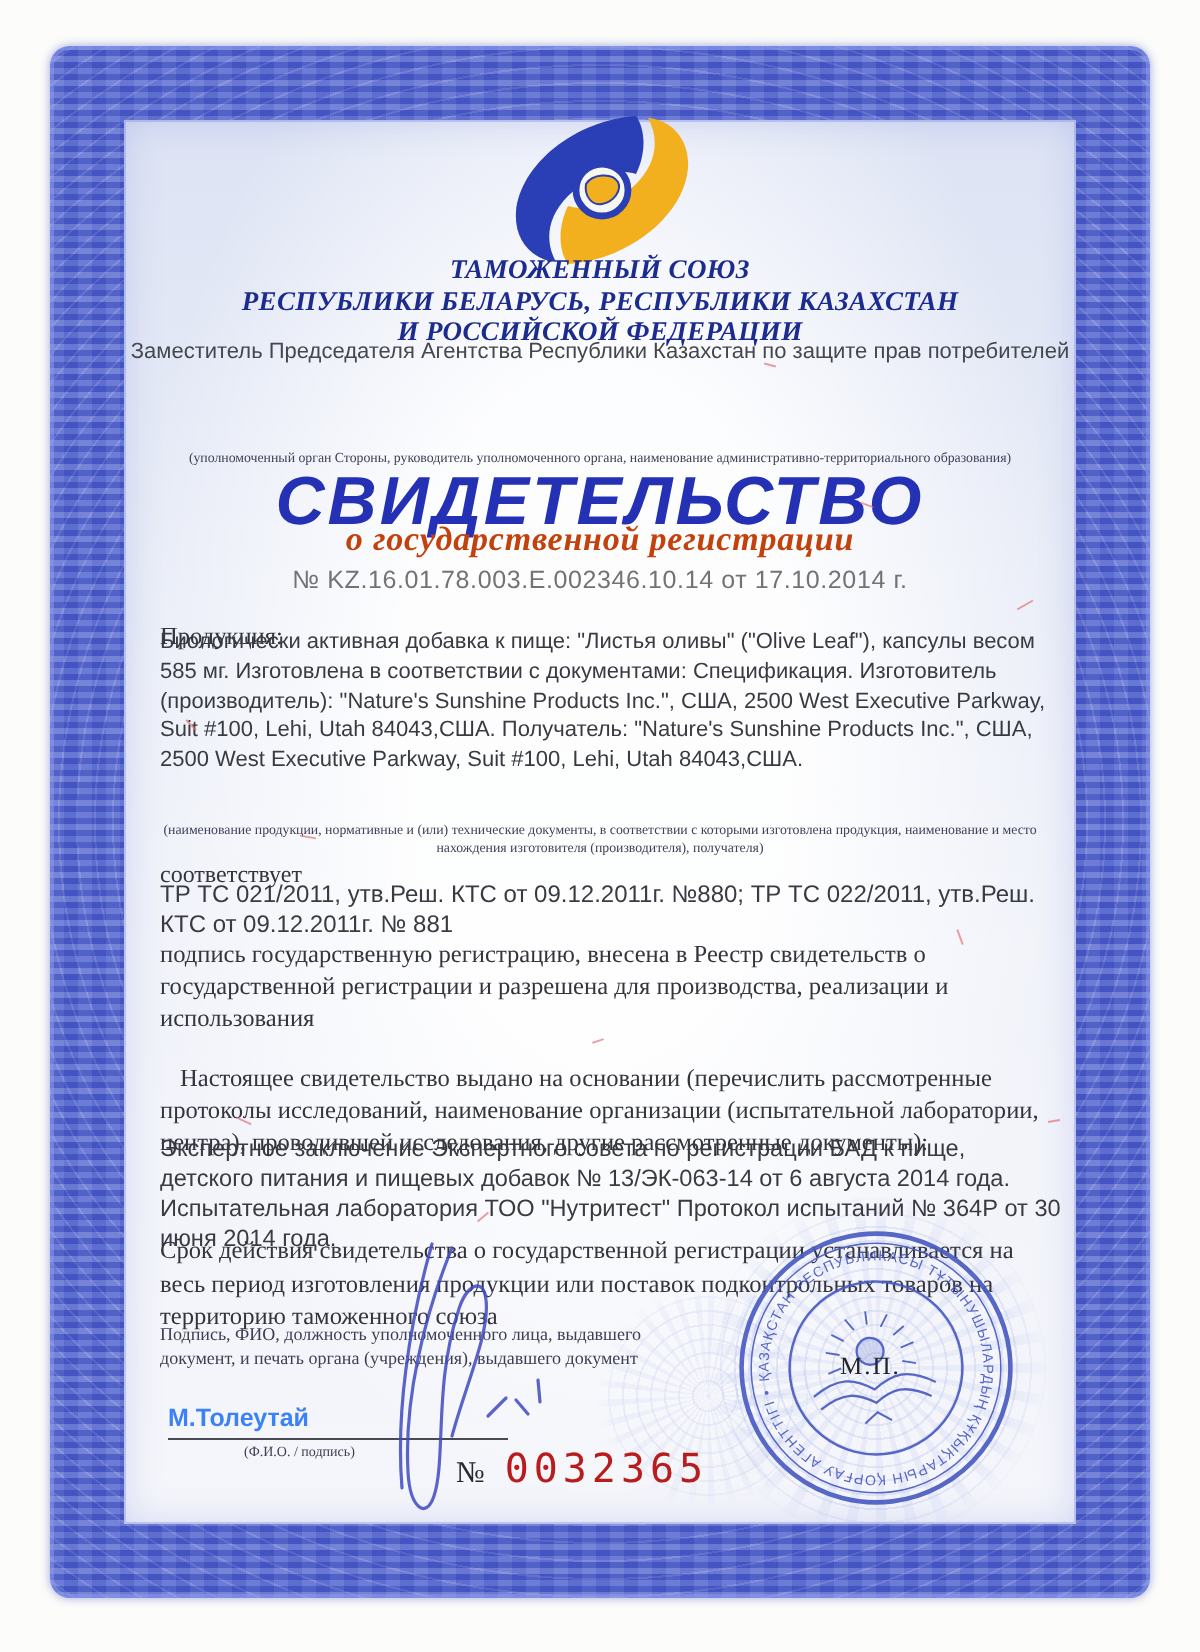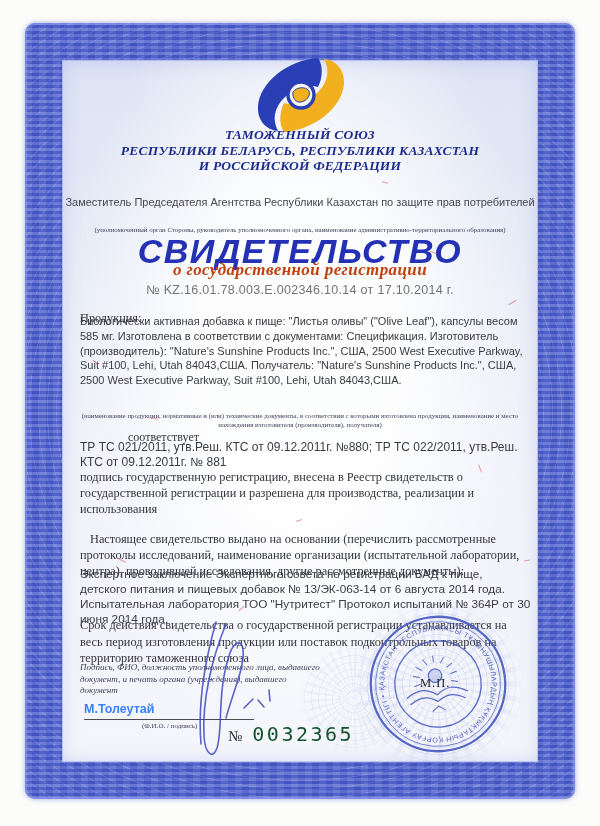--- a/index.html
+++ b/index.html
@@ -77,7 +77,7 @@
     <div>РЕСПУБЛИКИ БЕЛАРУСЬ, РЕСПУБЛИКИ КАЗАХСТАН</div>
     <div>И РОССИЙСКОЙ ФЕДЕРАЦИИ</div>
   </div>
-  <div class="abs center agency" style="top:196px;">Заместитель Председателя Агентства Республики Казахстан по защите прав потребителей</div>
+  <div class="abs center agency" style="top:170px;">Заместитель Председателя Агентства Республики Казахстан по защите прав потребителей</div>
 
   <div class="abs center tiny-note" style="top:225px;left:65px;right:65px;">(уполномоченный орган Стороны, руководитель уполномоченного органа, наименование административно-территориального образования)</div>
 

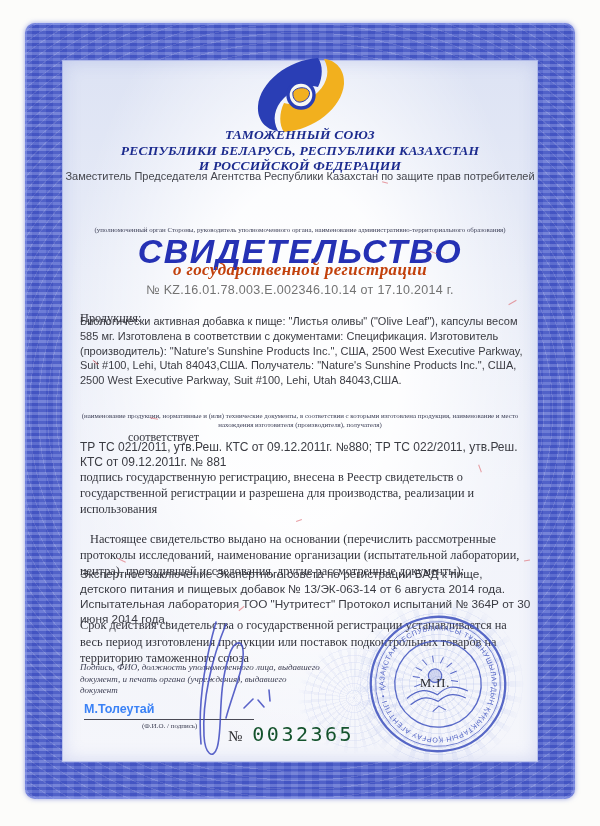--- a/index.html
+++ b/index.html
@@ -89,7 +89,7 @@
   <div class="abs body-block sans-txt" style="top:314px;">Биологически активная добавка к пище: "Листья оливы" ("Olive Leaf"), капсулы весом 585 мг. Изготовлена в соответствии с документами: Спецификация. Изготовитель (производитель): "Nature's Sunshine Products Inc.", США, 2500 West Executive Parkway, Suit #100, Lehi, Utah 84043,США.  Получатель: "Nature's Sunshine Products Inc.", США, 2500 West Executive Parkway, Suit #100, Lehi, Utah 84043,США.</div>
   <div class="abs center tiny-note" style="top:411px;left:68px;right:68px;">(наименование продукции, нормативные и (или) технические документы, в соответствии с которыми изготовлена продукция, наименование и место нахождения изготовителя (производителя), получателя)</div>
 
-  <div class="abs body-block serif-txt" style="top:429px;font-size:12px;margin-left:48px;">соответствует</div>
+  <div class="abs body-block serif-txt" style="top:429px;font-size:12px;">соответствует</div>
   <div class="abs body-block sans-txt" style="top:440px;font-size:12px;line-height:14.5px;">ТР ТС 021/2011, утв.Реш. КТС от 09.12.2011г. №880; ТР ТС 022/2011, утв.Реш. КТС от 09.12.2011г. № 881</div>
 
   <div class="abs body-block serif-txt" style="top:469px;">подпись государственную регистрацию, внесена в Реестр свидетельств о государственной регистрации и разрешена для производства, реализации и использования</div>

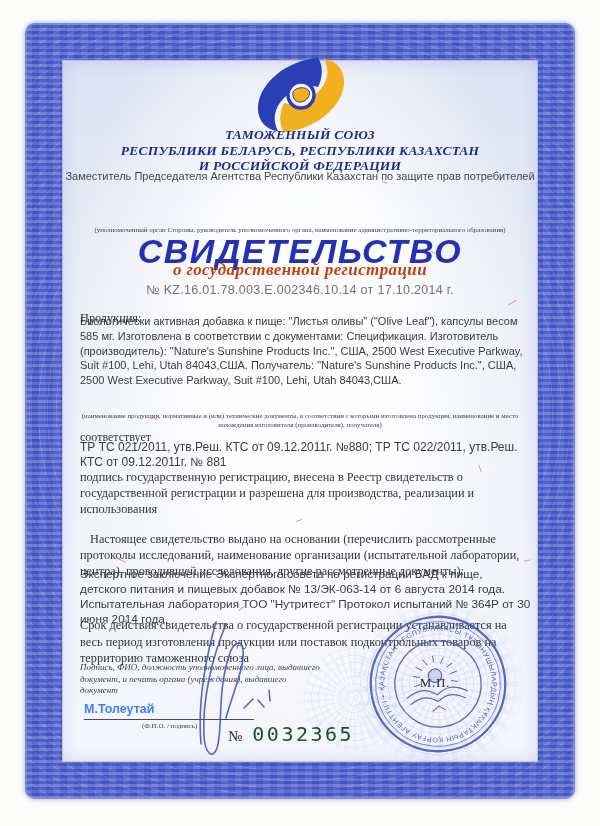--- a/index.html
+++ b/index.html
@@ -33,7 +33,7 @@
   .serif-txt{font-family:"Liberation Serif",serif;font-size:12.3px;color:#33343c;line-height:16px;}
   .sans-txt{font-size:11px;color:#3a3b42;line-height:14.8px;}
   .body-block{left:80px;width:452px;}
-  .sig-note{font-family:"Liberation Serif",serif;font-size:9px;color:#3c3e52;line-height:11.5px;font-style:italic;}
+  .sig-note{font-family:"Liberation Serif",serif;font-size:9px;color:#3c3e52;line-height:11.5px;}
   .sig-name{font-size:12.5px;color:#3b82f6;font-weight:bold;}
   .sig-caption{font-family:"Liberation Serif",serif;font-size:7px;color:#3c3e52;}
   .sig-line{border-top:1px solid #4a4a55;height:0;}

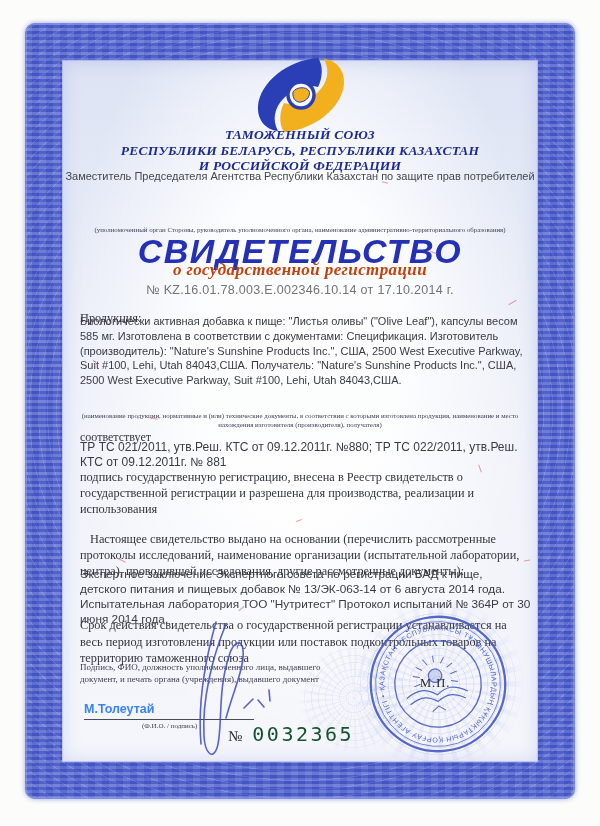--- a/index.html
+++ b/index.html
@@ -102,7 +102,7 @@
   <div class="abs sig-note" style="left:80px;top:662px;width:245px;">Подпись, ФИО,  должность уполномоченного лица, выдавшего документ, и печать органа (учреждения), выдавшего документ</div>
   <div class="abs sig-name" style="left:84px;top:702px;">М.Толеутай</div>
   <div class="abs sig-line" style="left:84px;top:719px;width:170px;"></div>
-  <div class="abs sig-caption" style="left:142px;top:722px;">(Ф.И.О. / подпись)</div>
+  <div class="abs sig-caption" style="left:122px;top:722px;">(Ф.И.О. / подпись)</div>
 
   <svg class="signature-svg" viewBox="0 0 104 152">
     <g fill="none" stroke="#3f4ac0" stroke-width="1.6" stroke-linecap="round" opacity=".85">

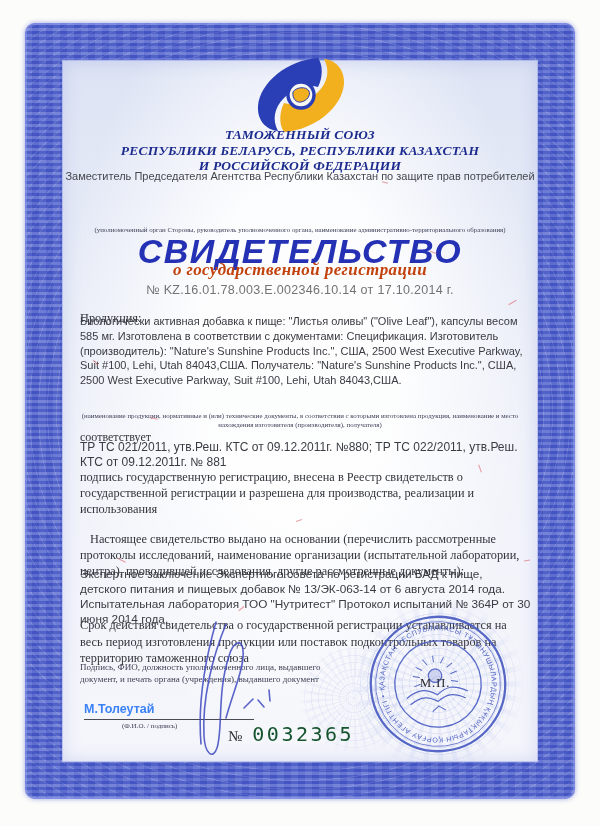--- a/index.html
+++ b/index.html
@@ -40,7 +40,7 @@
   .form-number{display:flex;align-items:baseline;gap:10px;}
   .form-number .sign{font-family:"Liberation Serif",serif;font-size:15px;color:#2a2a2e;}
   .form-number .digits{font-family:"DejaVu Sans Mono",monospace;font-size:20px;
-    letter-spacing:2.5px;color:#14532d;}
+    letter-spacing:2.5px;color:#b91c1c;}
   .mp-label{font-family:"Liberation Serif",serif;font-size:12.5px;color:#23242a;letter-spacing:1px;}
   
   .rosette{position:absolute;border-radius:50%;opacity:.5;pointer-events:none;

